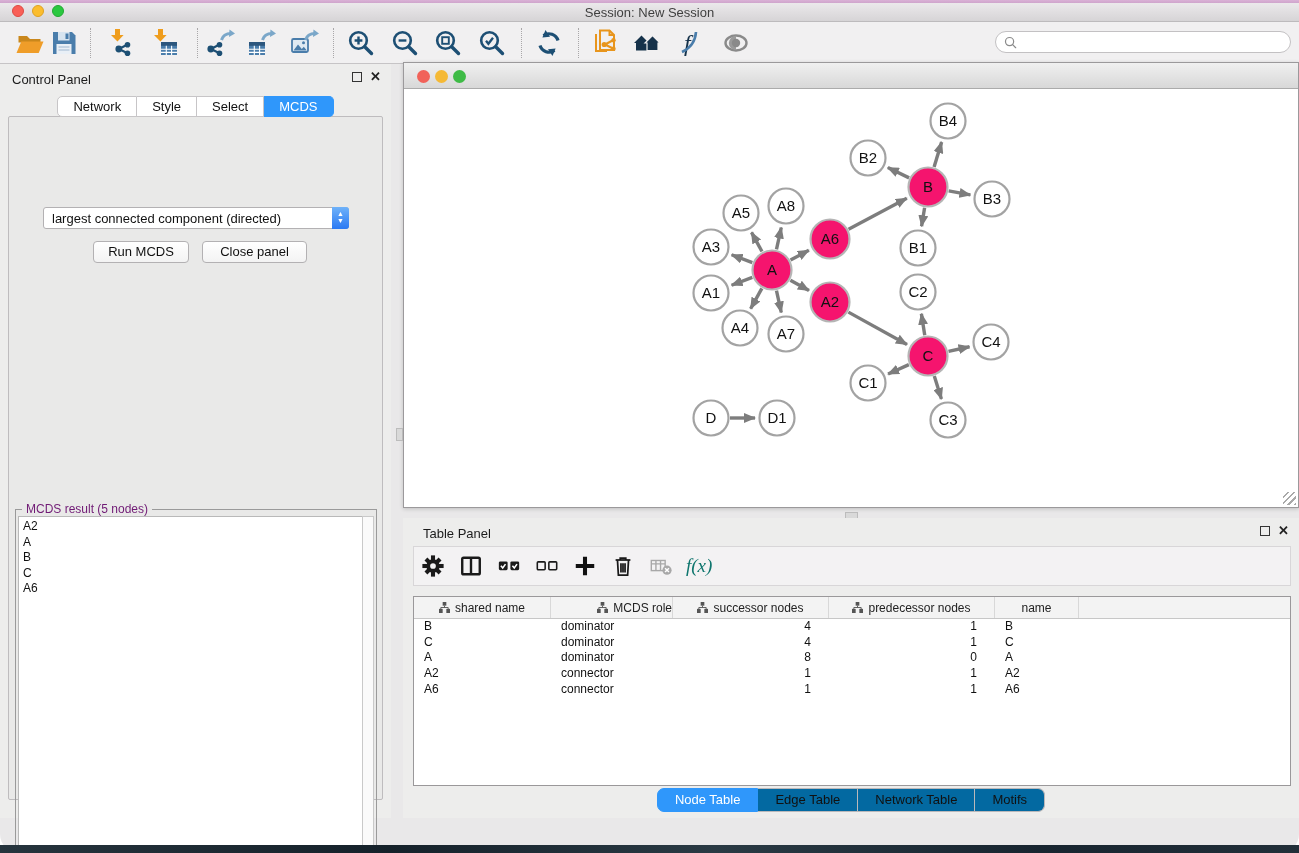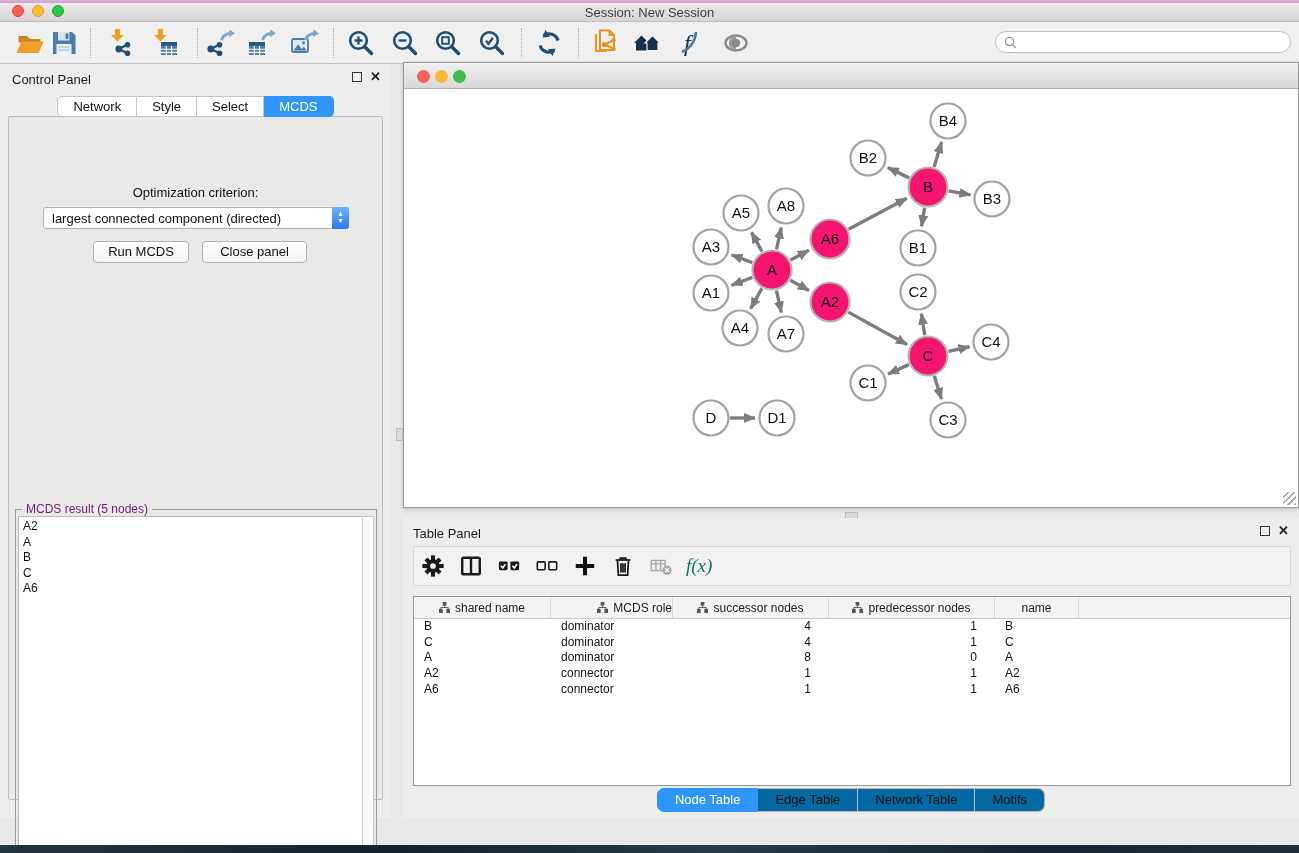--- a/index.html
+++ b/index.html
@@ -4,7 +4,7 @@
 <style>
   * { margin:0; padding:0; box-sizing:border-box; }
   html,body { width:1299px; height:853px; overflow:hidden; font-family:"Liberation Sans", sans-serif; }
-  .screen { position:relative; width:1299px; height:853px; background:#e9e8e9; }
+  .screen { position:relative; width:1299px; height:853px; background:#e9e8e9;border-radius:19px; }
 
   
   .top-strip { position:absolute; left:0; top:0; width:100%; height:3px;

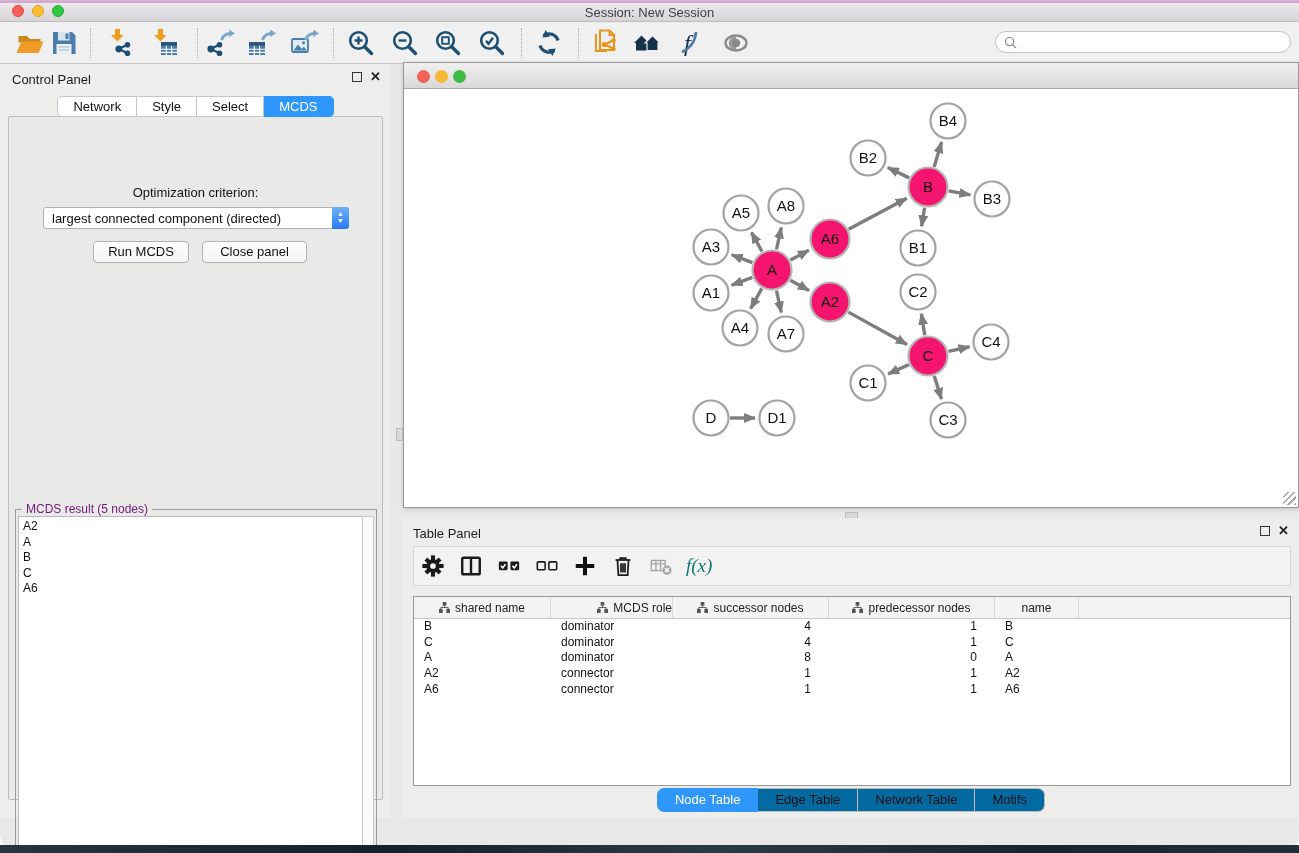--- a/index.html
+++ b/index.html
@@ -296,7 +296,6 @@
         <div class="cp-tab active">MCDS</div>
       </div>
     <div class="cp-body">
-      <div class="opt-label">Optimization criterion:</div>
       <div class="dropdown">
         <span class="dd-text">largest connected component (directed)</span>
         <span class="dd-stepper">

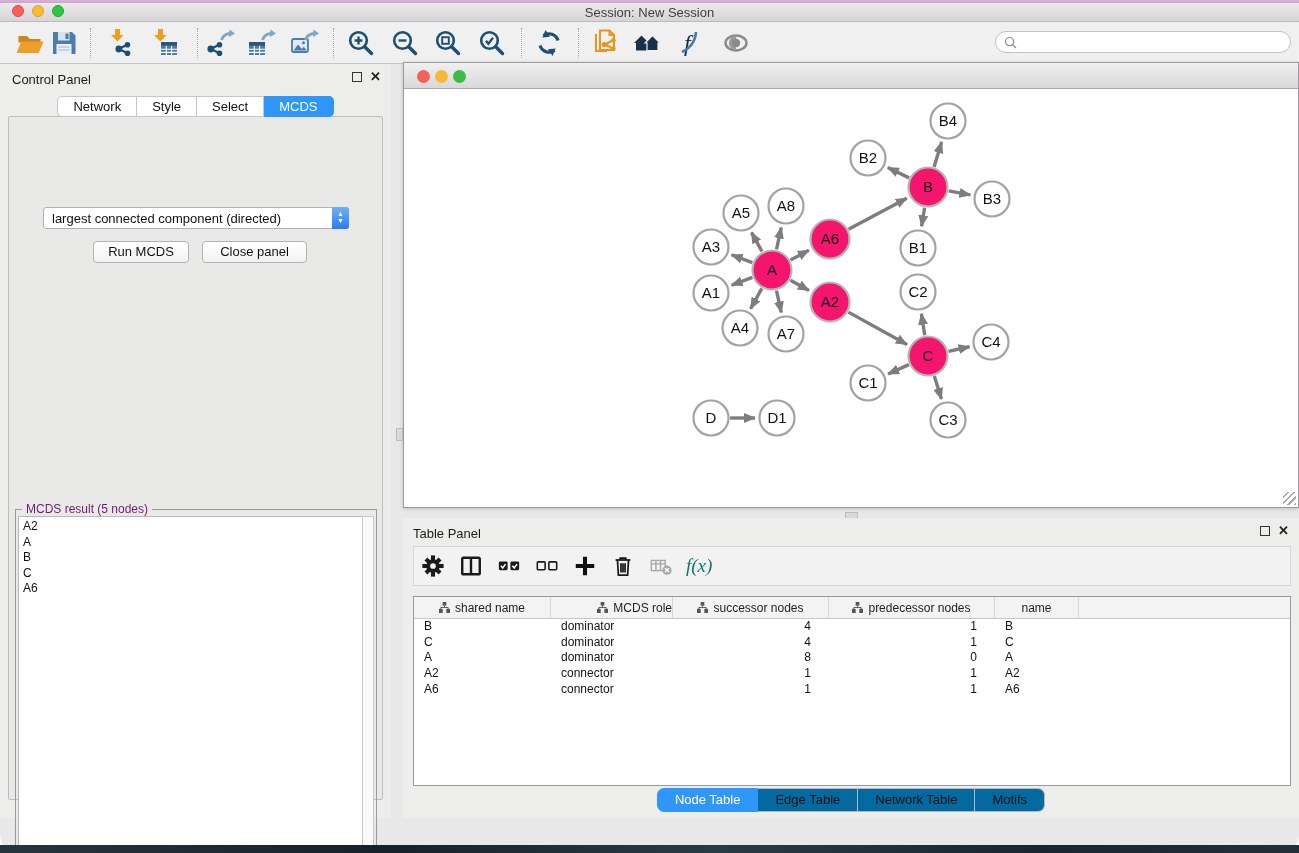--- a/index.html
+++ b/index.html
@@ -443,7 +443,7 @@
 
   <div class="table-panel">
     <div class="panel-head">
-      <span class="panel-title" style="left:10px;">Table Panel</span>
+      <span class="panel-title" style="left:20px;">Table Panel</span>
       <span class="win-btns">
         <span class="float-btn"></span>
         <span class="close-btn">✕</span>

